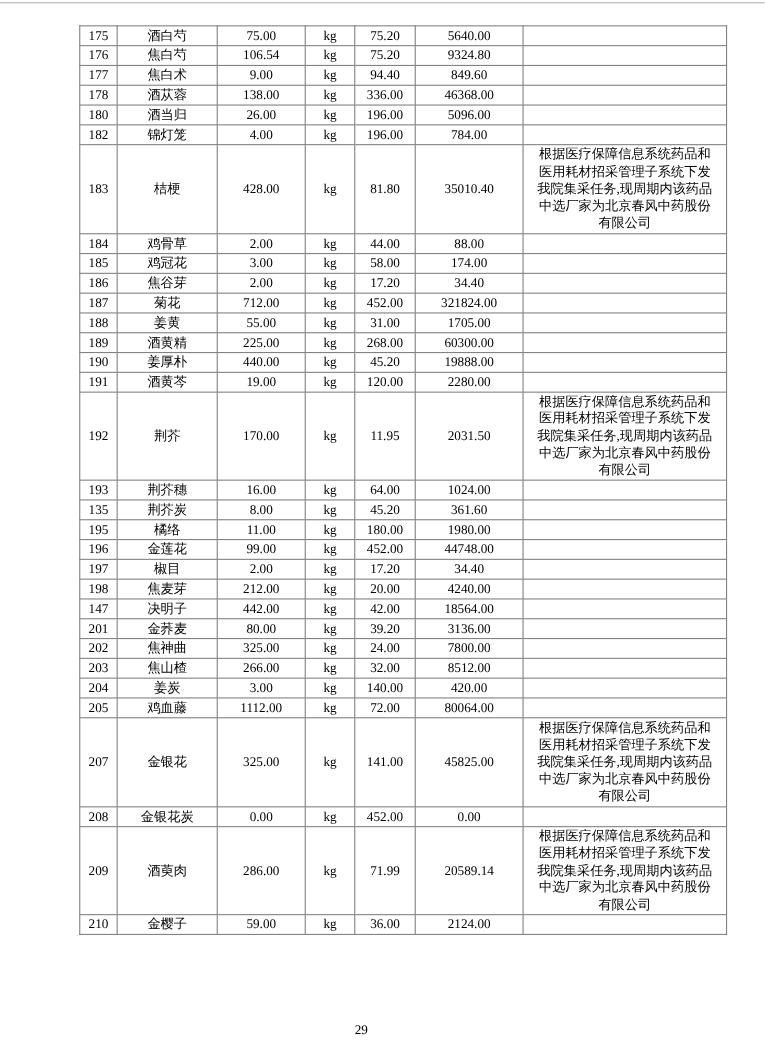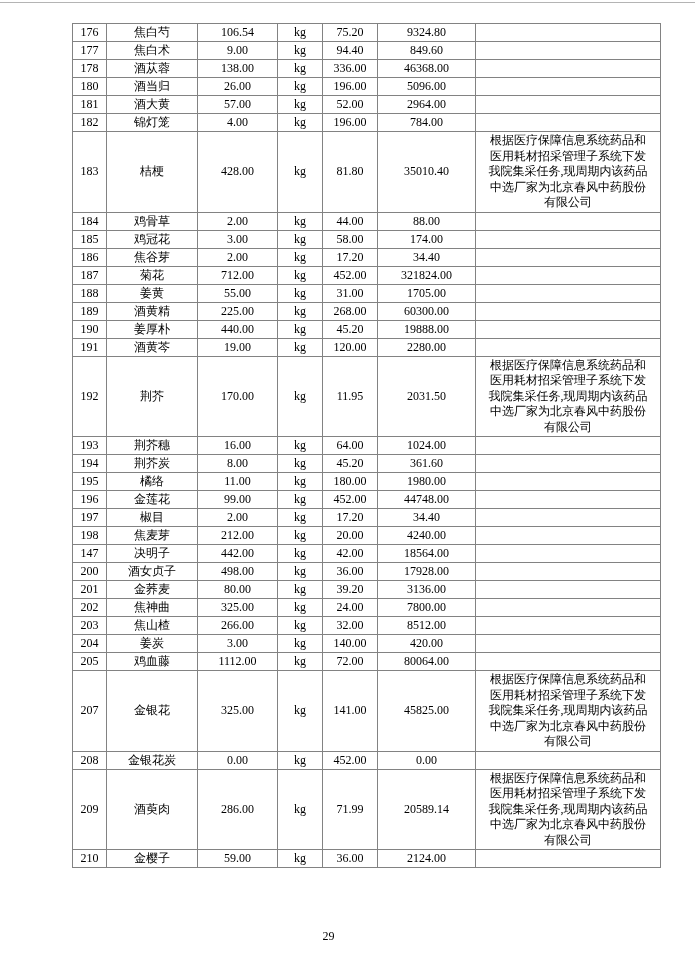--- a/index.html
+++ b/index.html
@@ -79,6 +79,15 @@
   </colgroup>
   <tbody id="table-body">
       <tr class="data-row">
+    <td>175</td>
+    <td>酒白芍</td>
+    <td>75.00</td>
+    <td>kg</td>
+    <td>75.20</td>
+    <td>5640.00</td>
+    <td class="remark"></td>
+  </tr>
+      <tr class="data-row">
     <td>176</td>
     <td>焦白芍</td>
     <td>106.54</td>

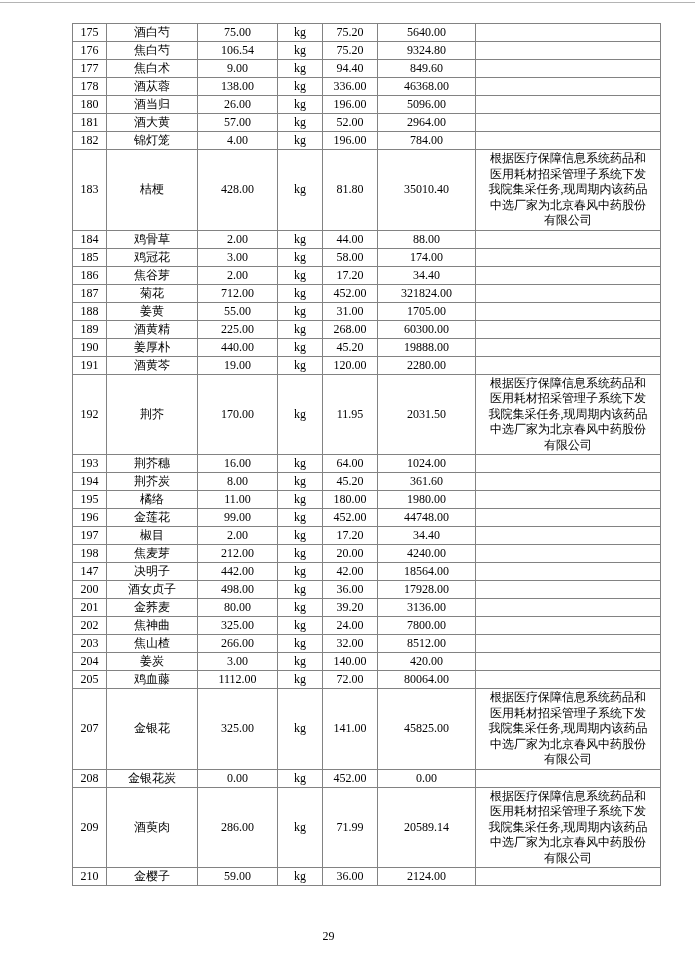--- a/index.html
+++ b/index.html
@@ -124,15 +124,6 @@
     <td class="remark"></td>
   </tr>
       <tr class="data-row">
-    <td>181</td>
-    <td>酒大黄</td>
-    <td>57.00</td>
-    <td>kg</td>
-    <td>52.00</td>
-    <td>2964.00</td>
-    <td class="remark"></td>
-  </tr>
-      <tr class="data-row">
     <td>182</td>
     <td>锦灯笼</td>
     <td>4.00</td>

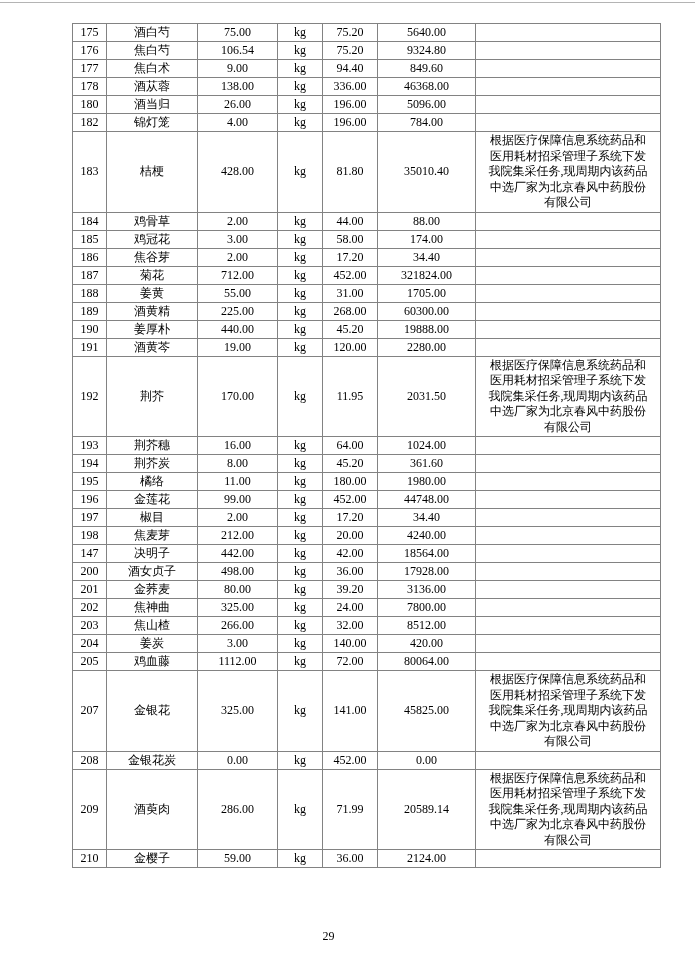--- a/index.html
+++ b/index.html
@@ -232,7 +232,7 @@
     <td class="remark"></td>
   </tr>
       <tr class="data-row">
-    <td>194</td>
+    <td>135</td>
     <td>荆芥炭</td>
     <td>8.00</td>
     <td>kg</td>

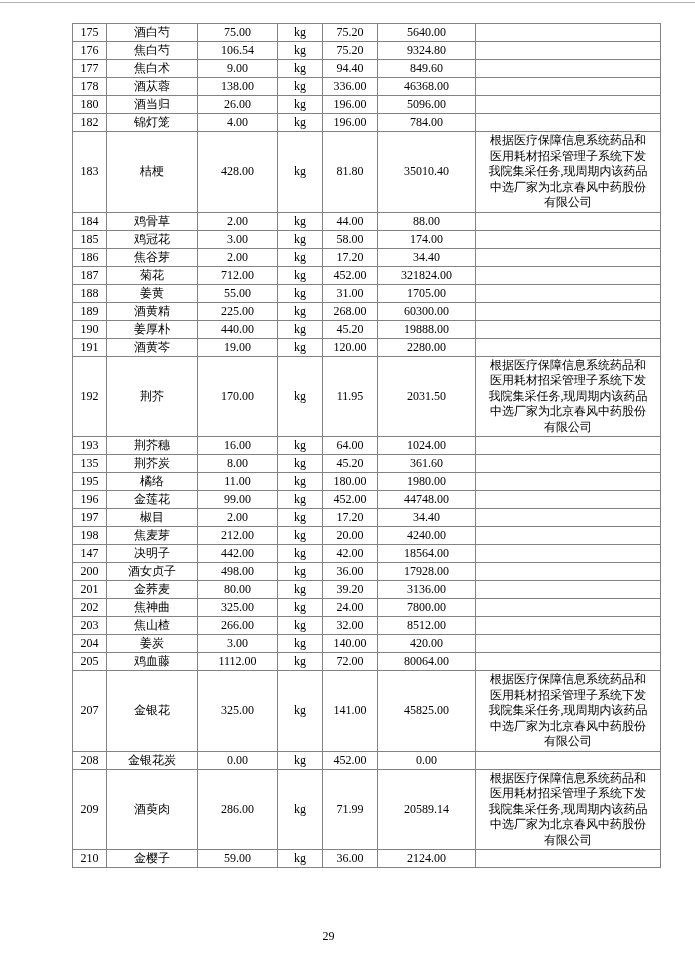--- a/index.html
+++ b/index.html
@@ -286,15 +286,6 @@
     <td class="remark"></td>
   </tr>
       <tr class="data-row">
-    <td>200</td>
-    <td>酒女贞子</td>
-    <td>498.00</td>
-    <td>kg</td>
-    <td>36.00</td>
-    <td>17928.00</td>
-    <td class="remark"></td>
-  </tr>
-      <tr class="data-row">
     <td>201</td>
     <td>金荞麦</td>
     <td>80.00</td>

